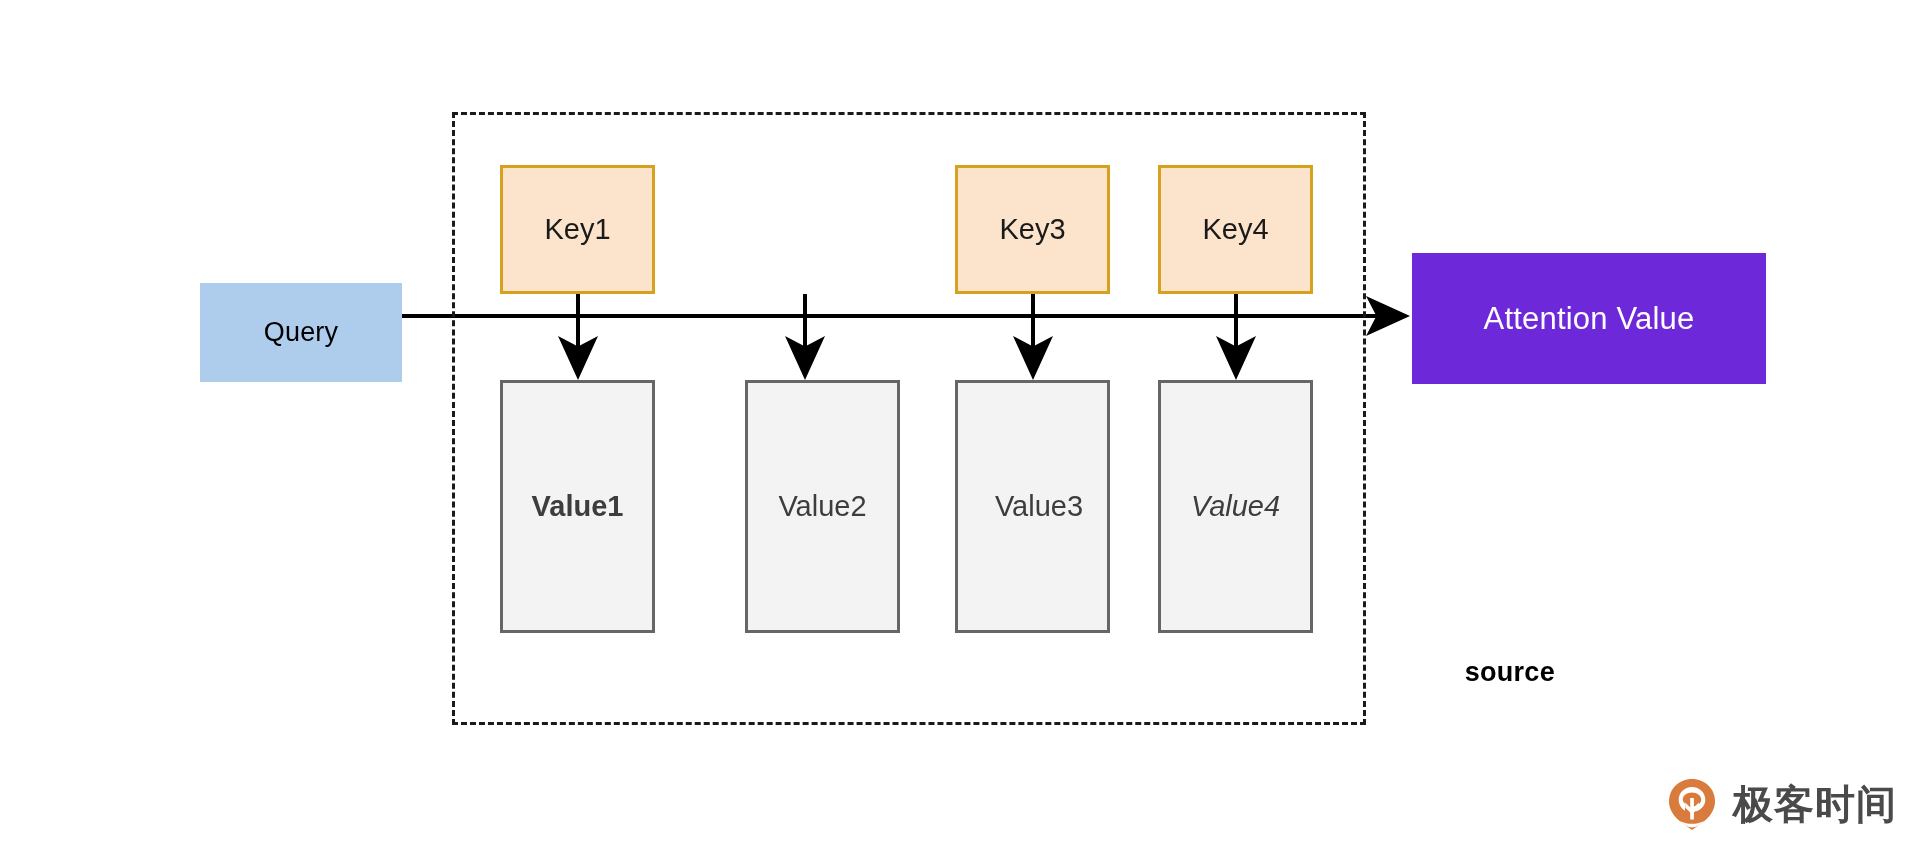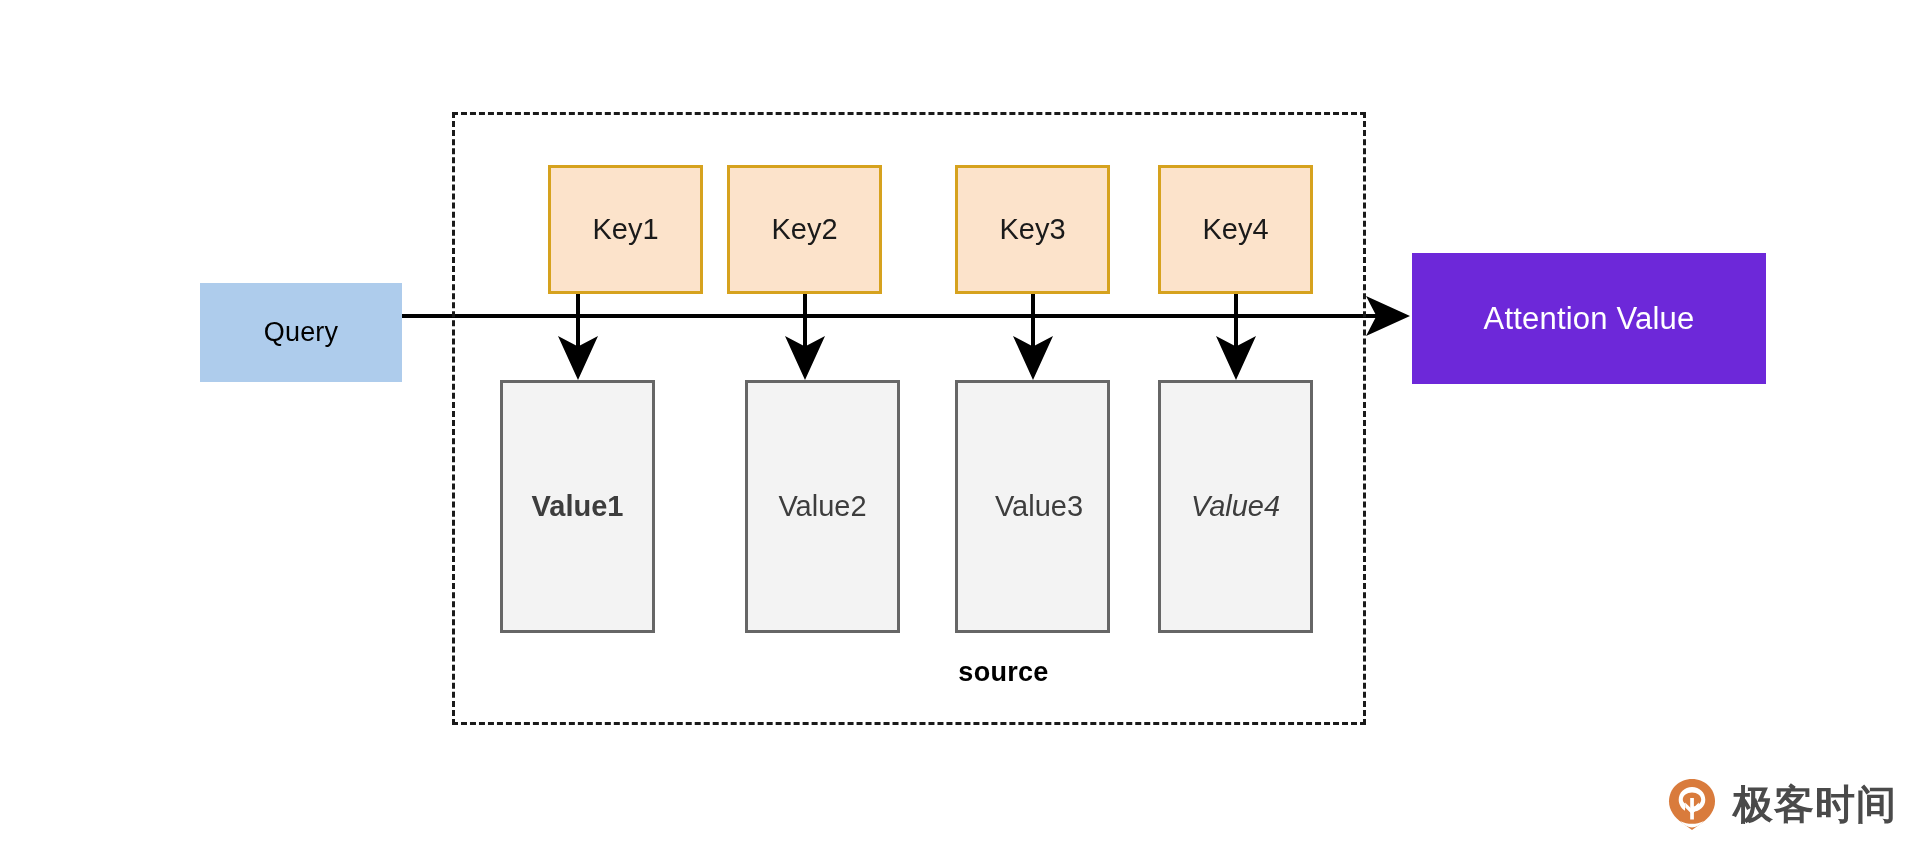--- a/index.html
+++ b/index.html
@@ -88,7 +88,7 @@
     color: #1a1a1a;
     font-size: 29px;
   }
-  .key-1 { left: 500px; margin-left: 48px; }
+  .key-1 { left: 500px; }
   .key-2 { left: 727px; }
   .key-3 { left: 955px; }
   .key-4 { left: 1158px; }

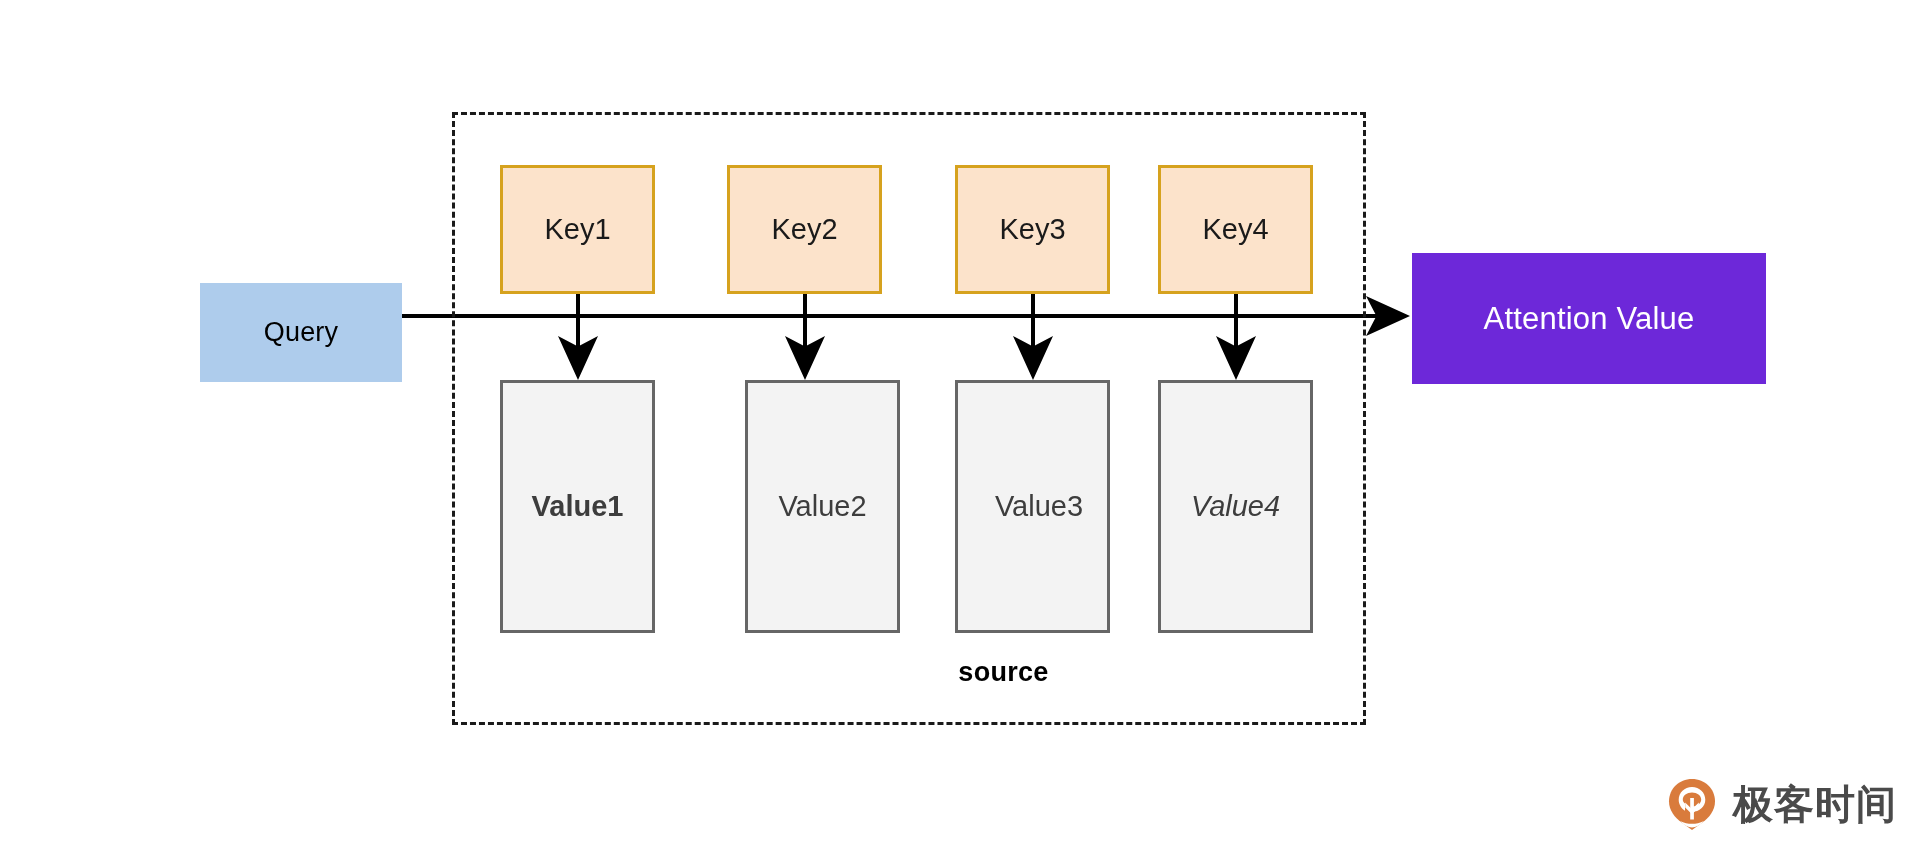--- a/index.html
+++ b/index.html
@@ -163,9 +163,6 @@
 
   <div class="box key-box key-1">
     <span>Key1</span>
-  </div>
-  <div class="box key-box key-2">
-    <span>Key2</span>
   </div>
   <div class="box key-box key-3">
     <span>Key3</span>

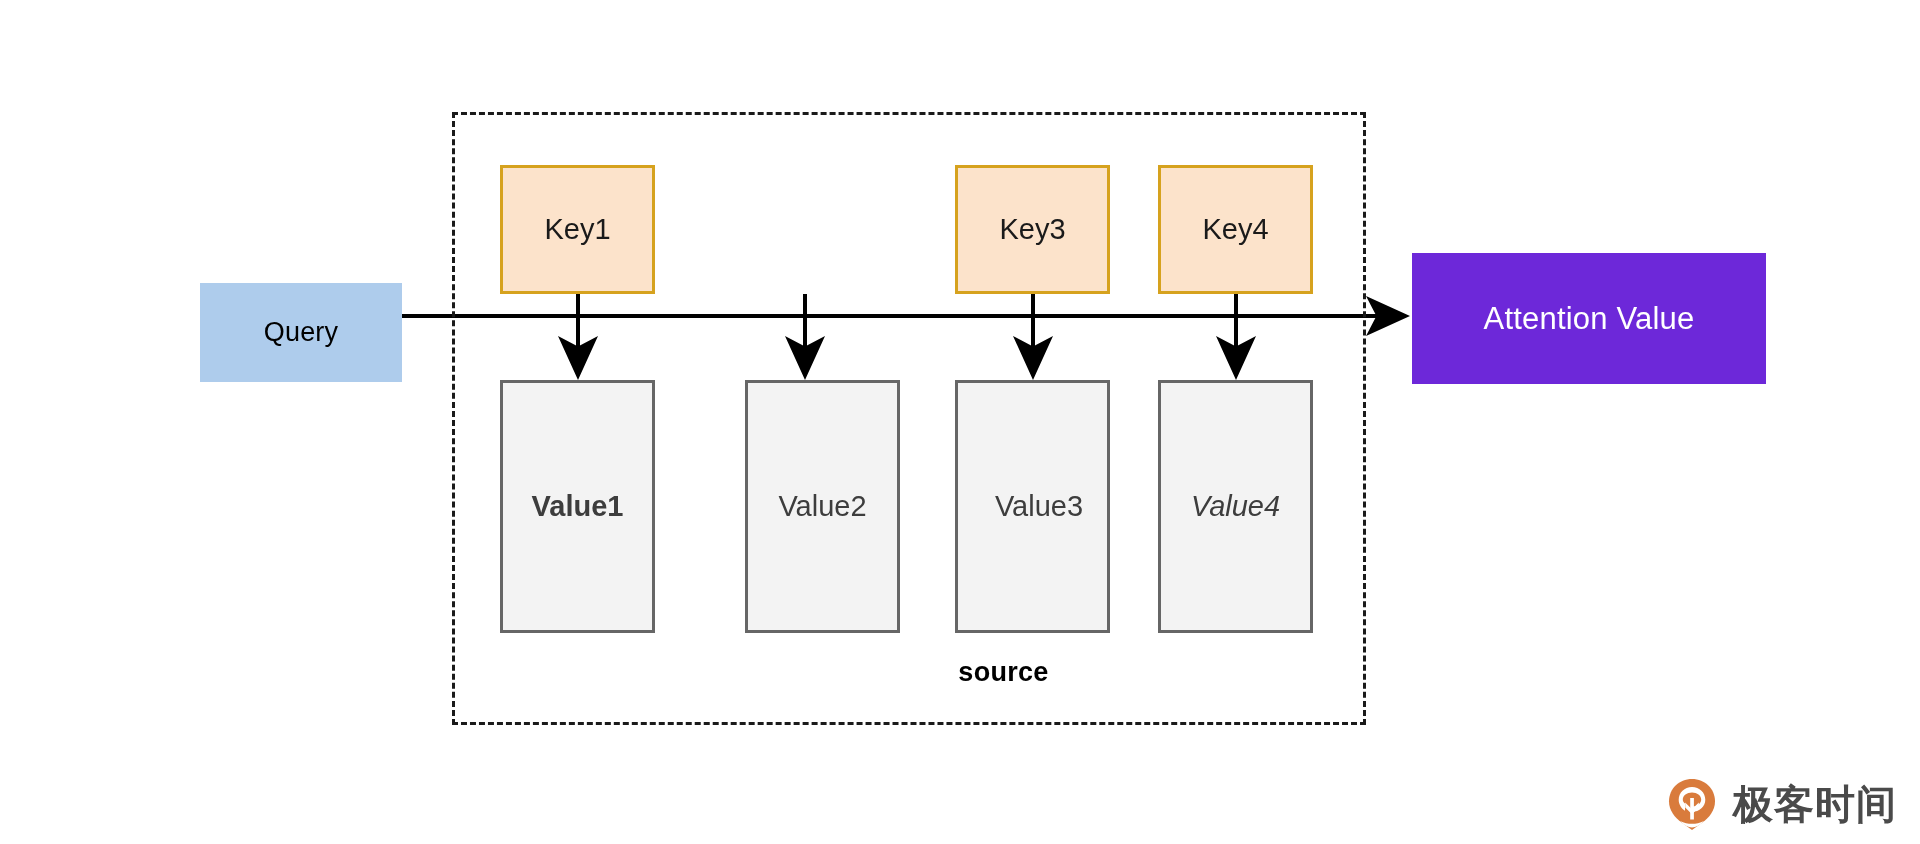--- a/index.html
+++ b/index.html
@@ -72,7 +72,7 @@
     left: 452px;
     top: 657px;
     width: 1103px;
-    text-align: center;
+    text-align: right;
     font-size: 27px;
     font-weight: bold;
     color: #000000;

